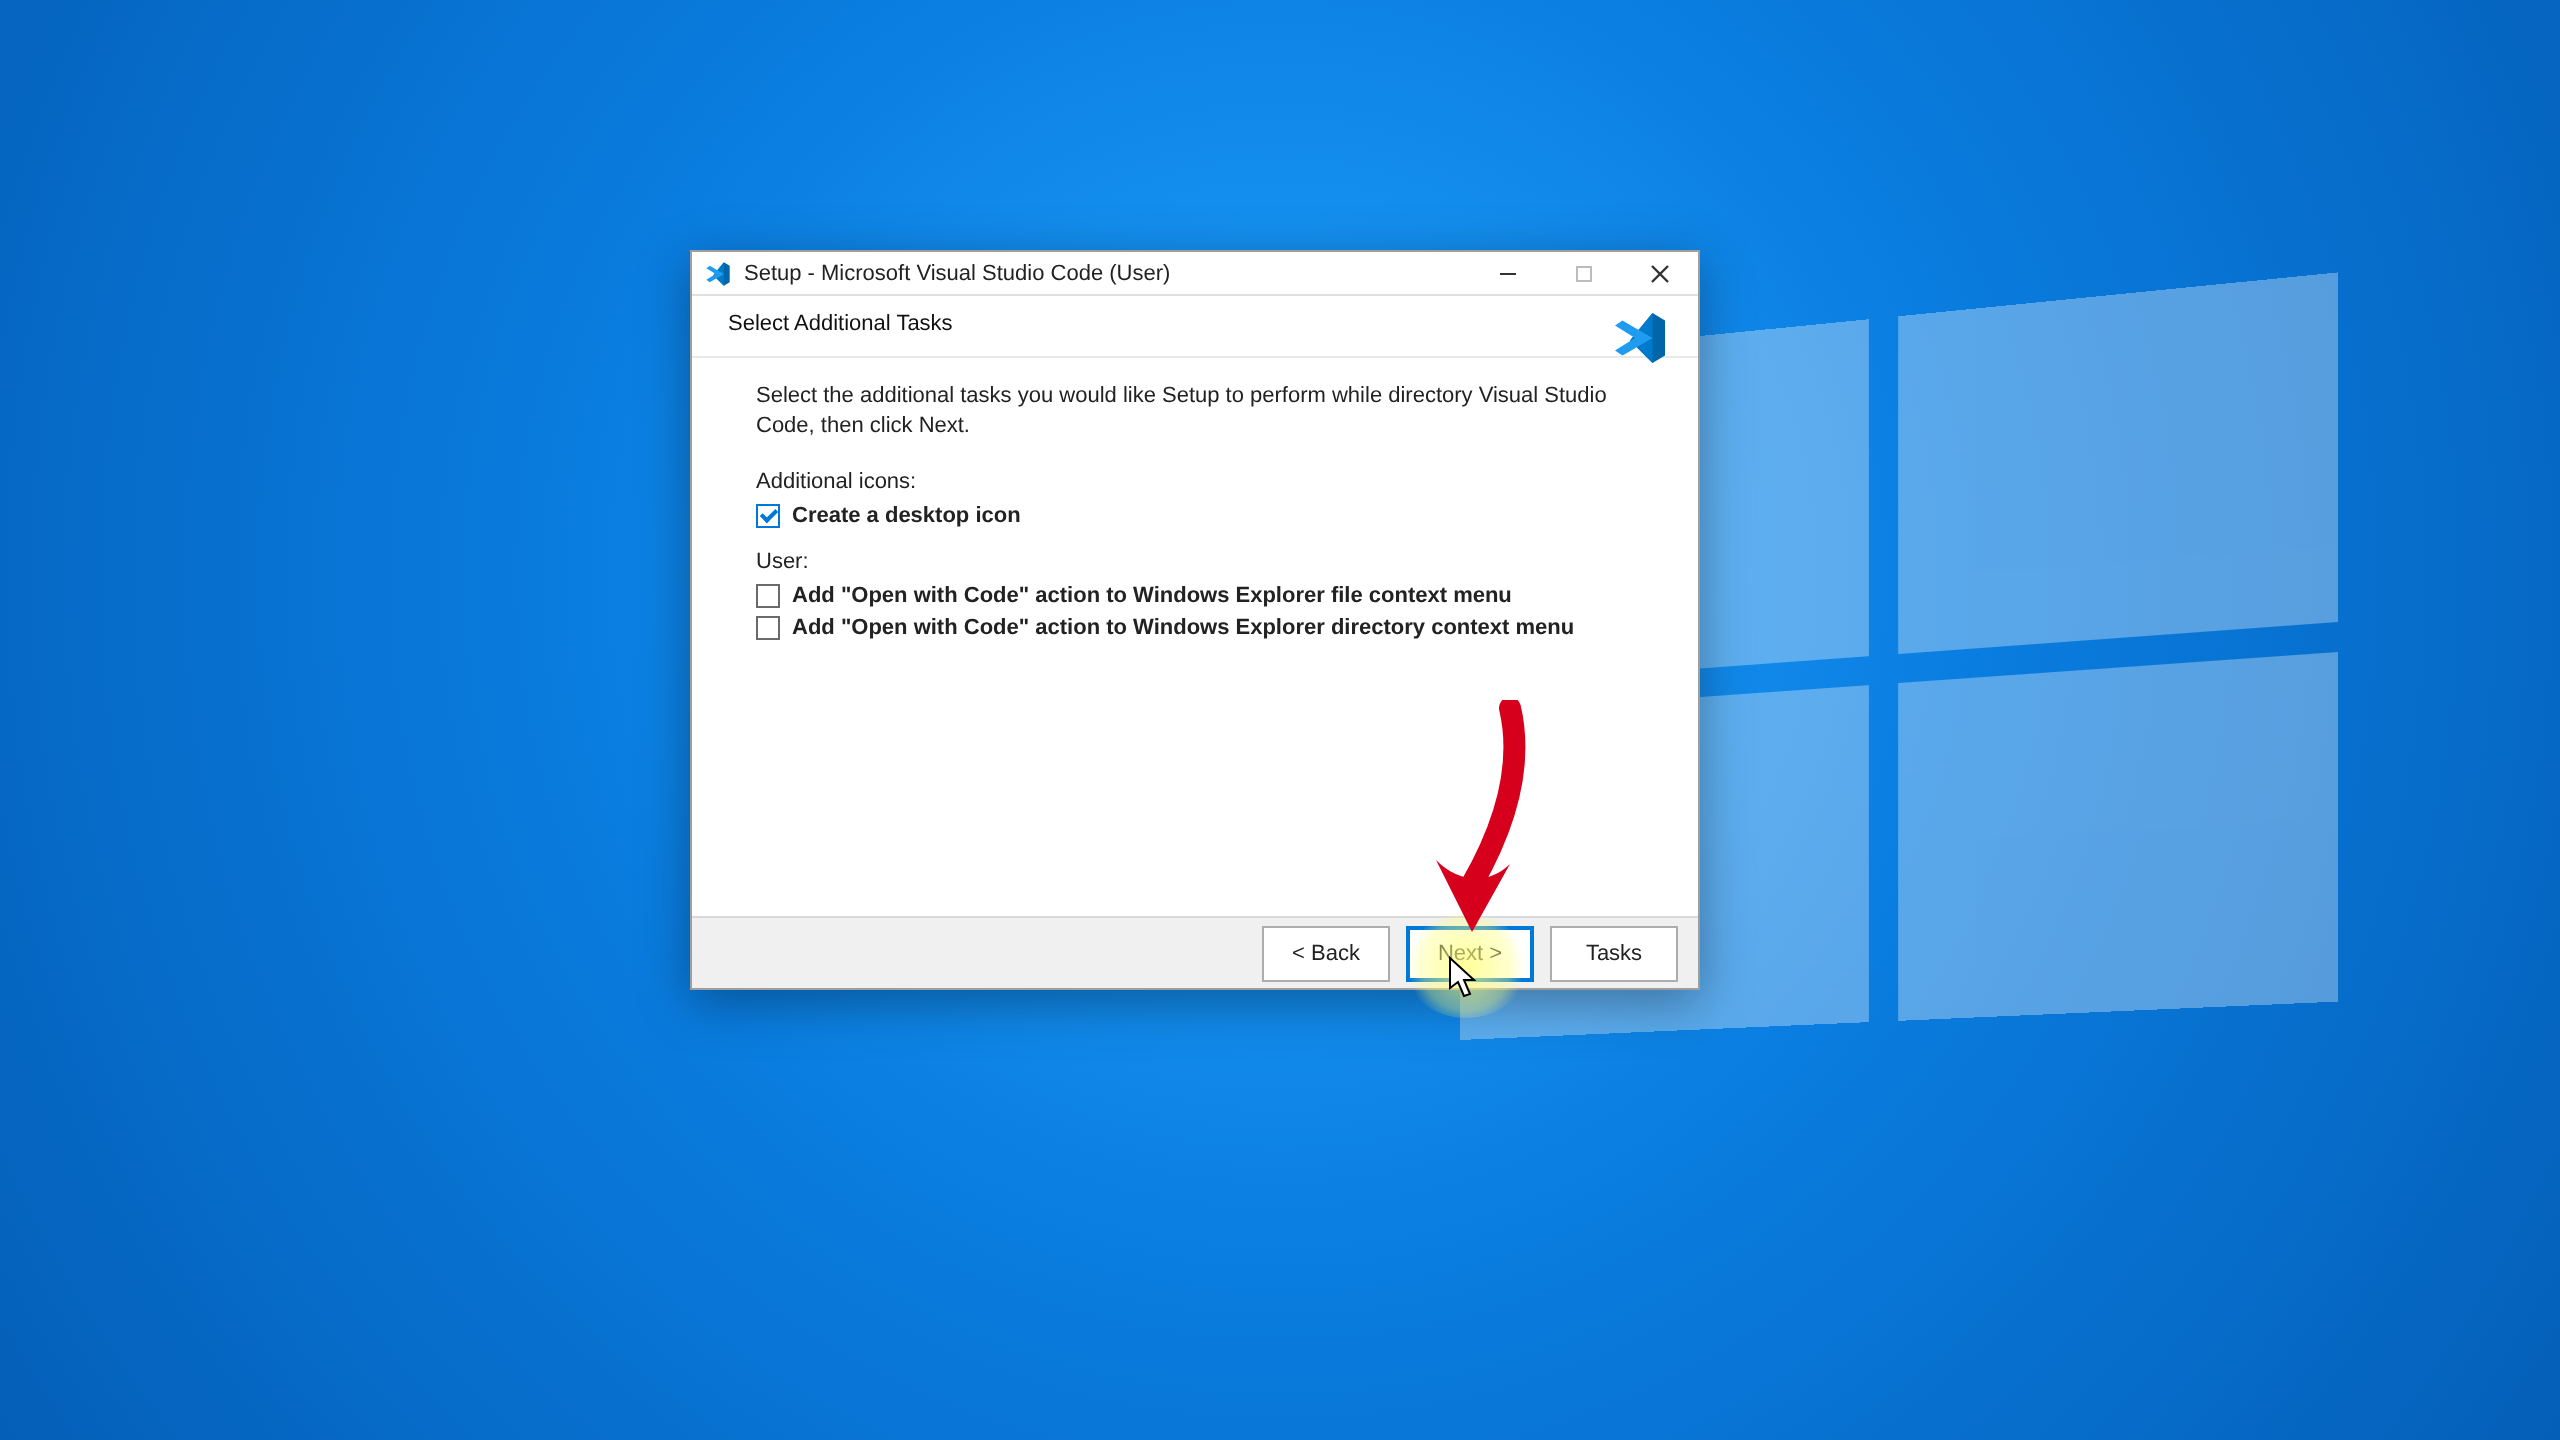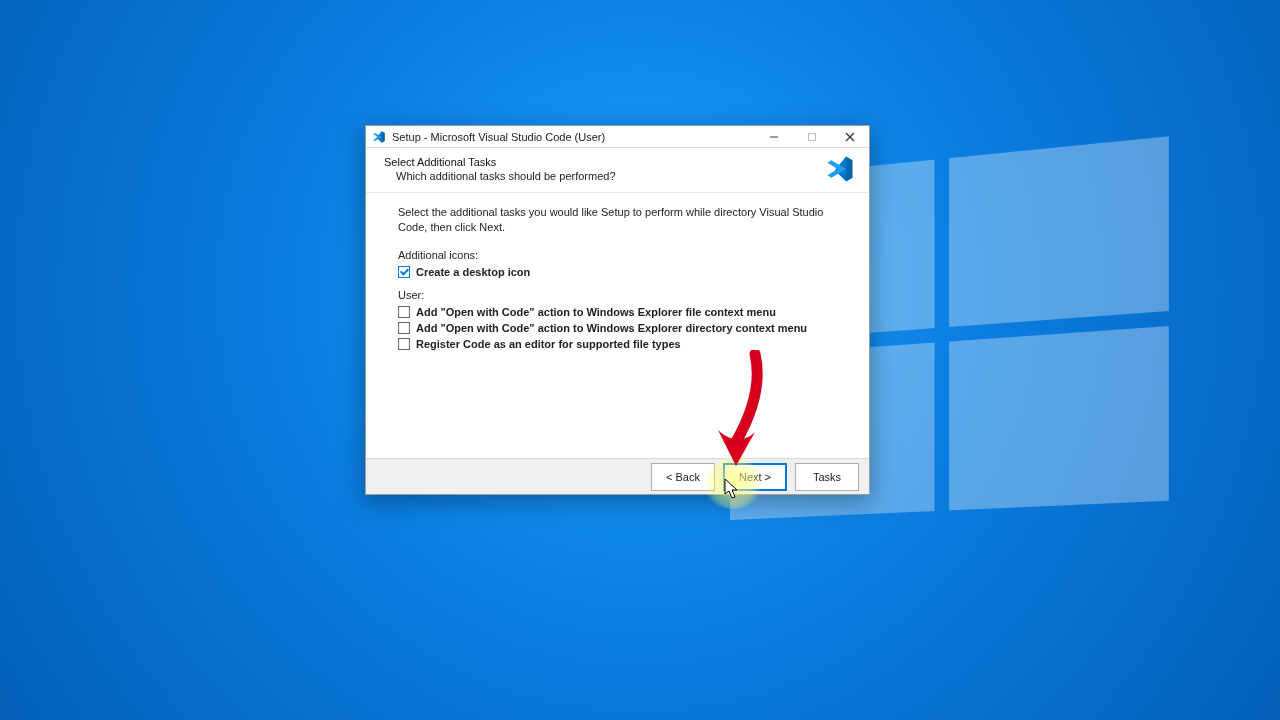--- a/index.html
+++ b/index.html
@@ -25,7 +25,7 @@
     position: absolute; left: 345px; top: 125px; width: 505px; height: 370px;
     background: #ffffff; border: 1px solid #9e9e9e;
     box-shadow: 0 6px 24px rgba(0,0,0,0.35);
-    display: flex; flex-direction: column; margin-left: 20px;
+    display: flex; flex-direction: column;
   }
   .titlebar {
     height: 22px; display: flex; align-items: center; background: #ffffff;

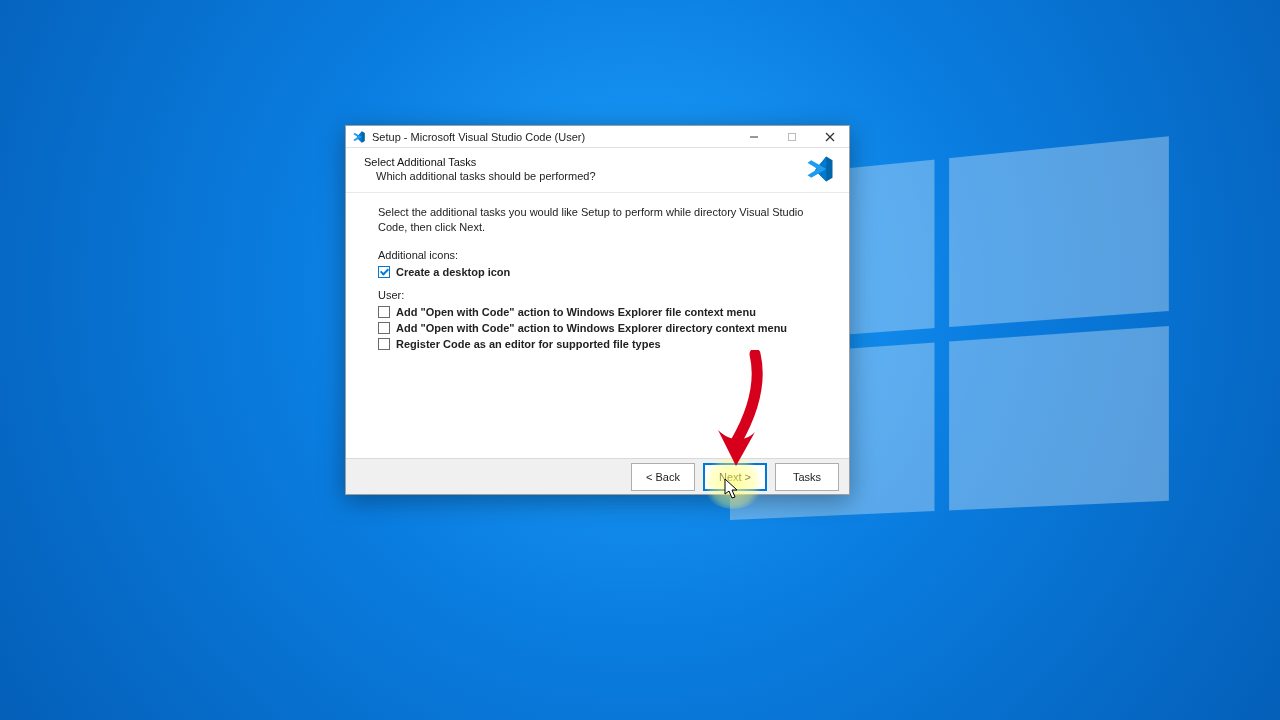--- a/index.html
+++ b/index.html
@@ -135,7 +135,6 @@
 
     <div class="wiz-header">
       <div class="heading">Select Additional Tasks</div>
-      <div class="sub">Which additional tasks should be performed?</div>
       <span class="vscode-logo">
         <svg viewBox="0 0 24 24" width="30" height="30">
             <path fill="#0065a9" d="M17 2l5 3v14l-5 3-9-9 9-11z"></path>

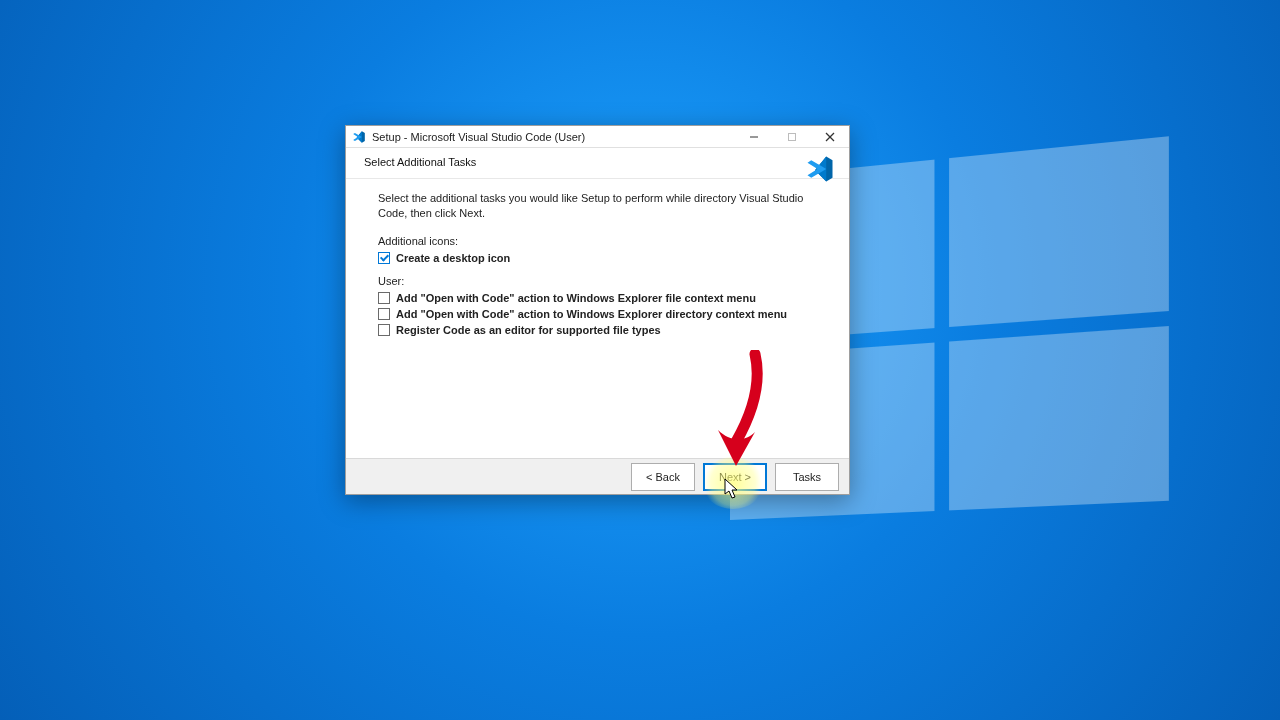--- a/index.html
+++ b/index.html
@@ -164,10 +164,6 @@
         <input type="checkbox" id="cb3" style="">
         <label for="cb3">Add "Open with Code" action to Windows Explorer directory context menu</label>
       </div>
-      <div class="cb-row">
-        <input type="checkbox" id="cb4" style="">
-        <label for="cb4">Register Code as an editor for supported file types</label>
-      </div>
     </div>
 
     <div class="wiz-footer">

